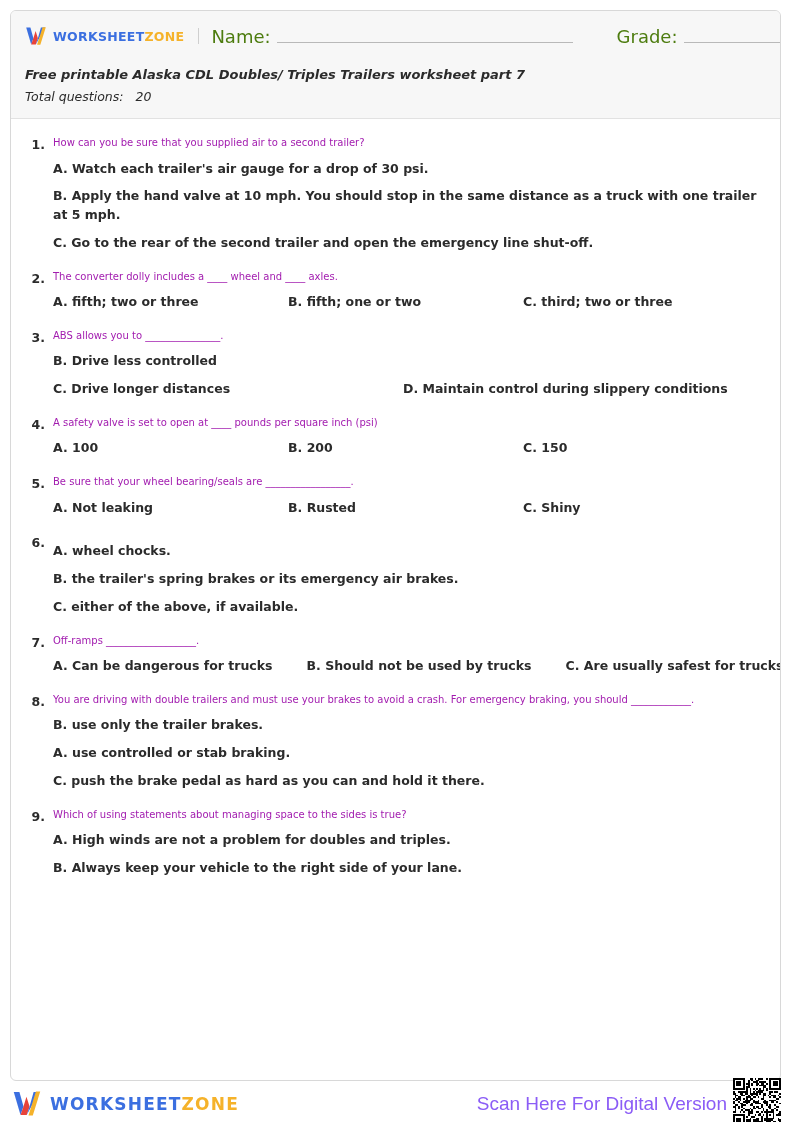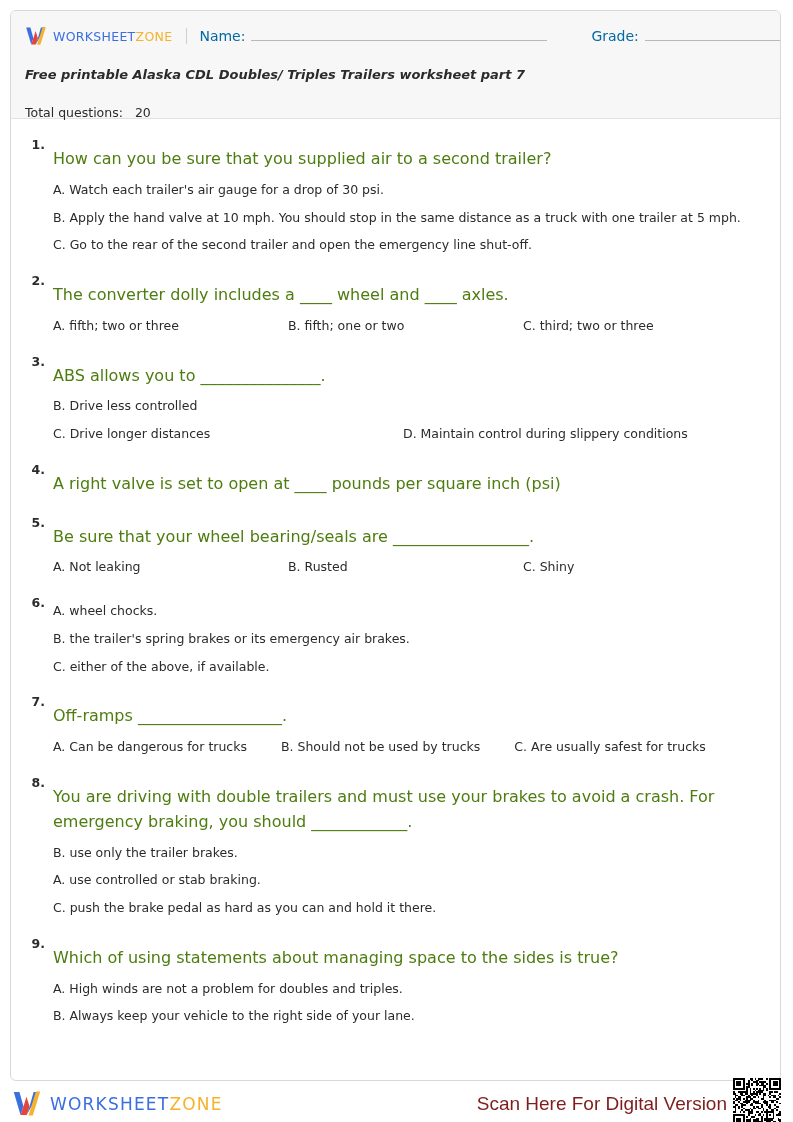--- a/index.html
+++ b/index.html
@@ -57,7 +57,7 @@
   }
   .logo-text {
     font-size: 12.5px;
-    font-weight: normal;
+    font-weight: bold;
     letter-spacing: 0.3px;
     white-space: nowrap;
   }

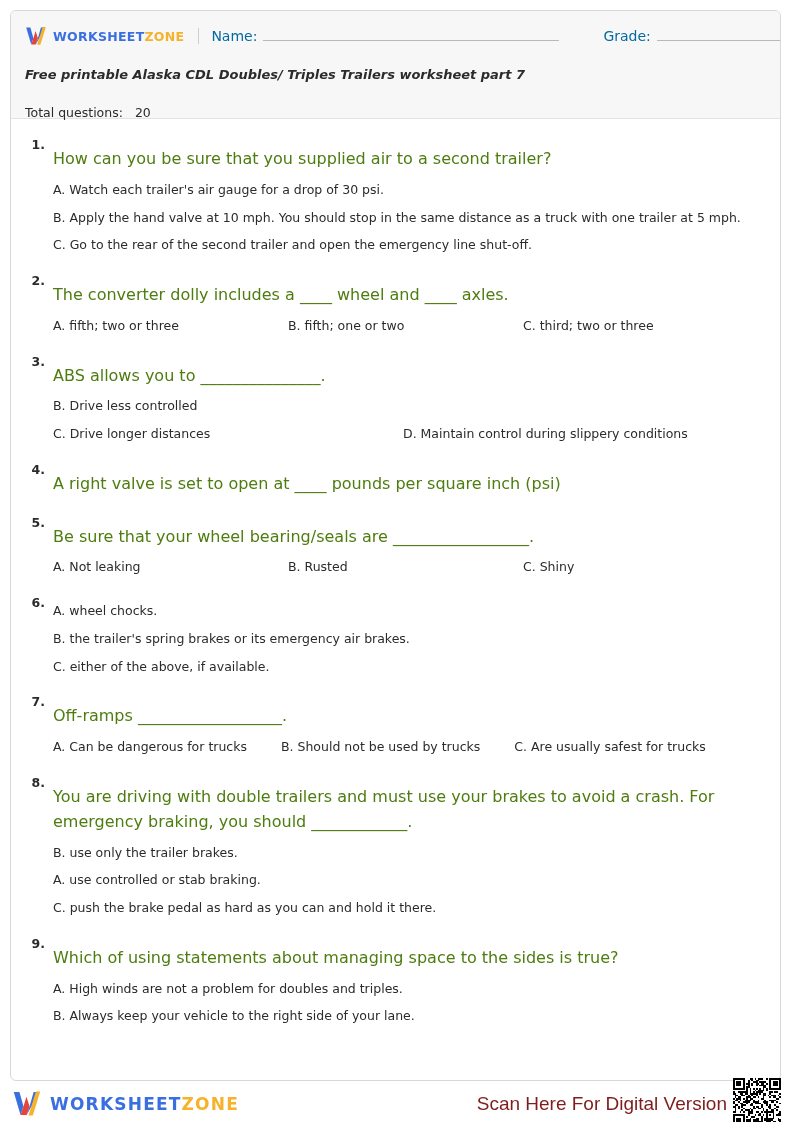--- a/index.html
+++ b/index.html
@@ -74,8 +74,8 @@
   .field {
     display: flex;
     align-items: baseline;
-    font-size: 14px;
-    color: #0369a1;
+    font-size: 18px;
+    color: #4d7c0f;
   }
   .field-label { flex: 0 0 auto; white-space: nowrap; }
   .field-rule {

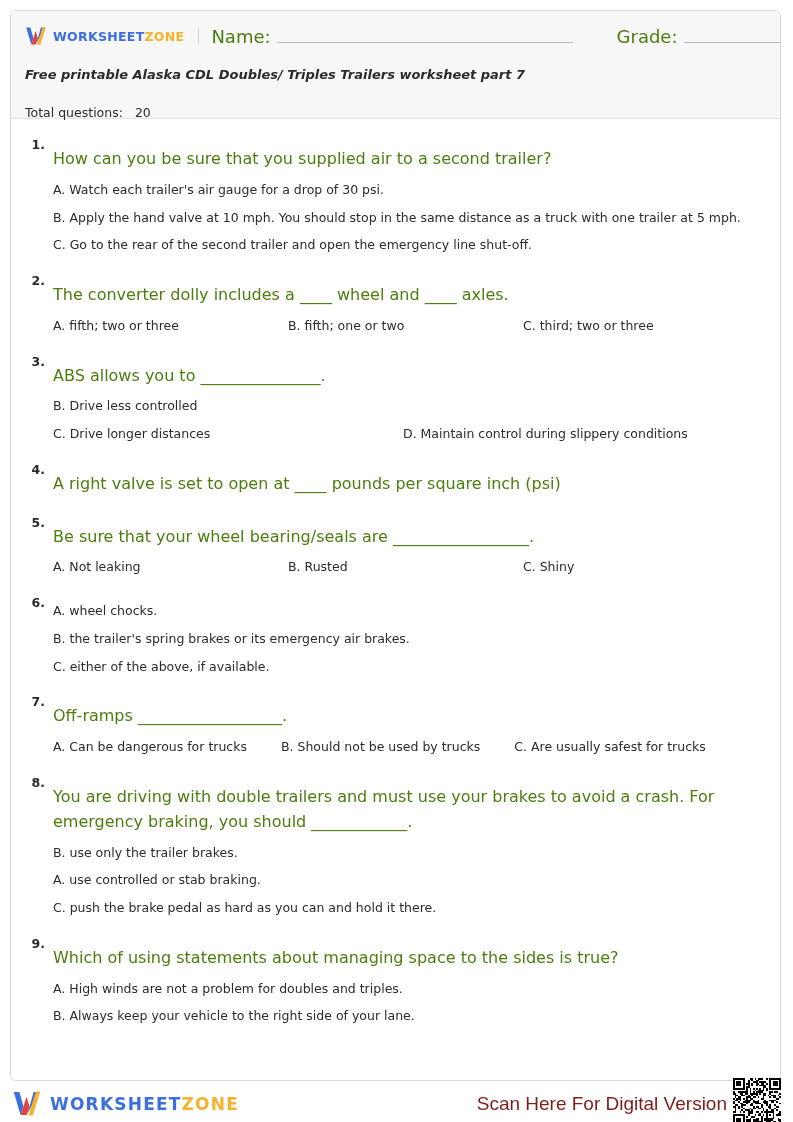--- a/index.html
+++ b/index.html
@@ -98,10 +98,11 @@
     font-style: italic;
   }
   .subtitle {
-    margin-top: 20px;
+    margin-top: 4px;
     font-size: 12.5px;
     color: #2b2b2b;
     line-height: 1.4;
+    font-style: italic;
   }
   .subtitle .count { margin-left: 12px; }
 

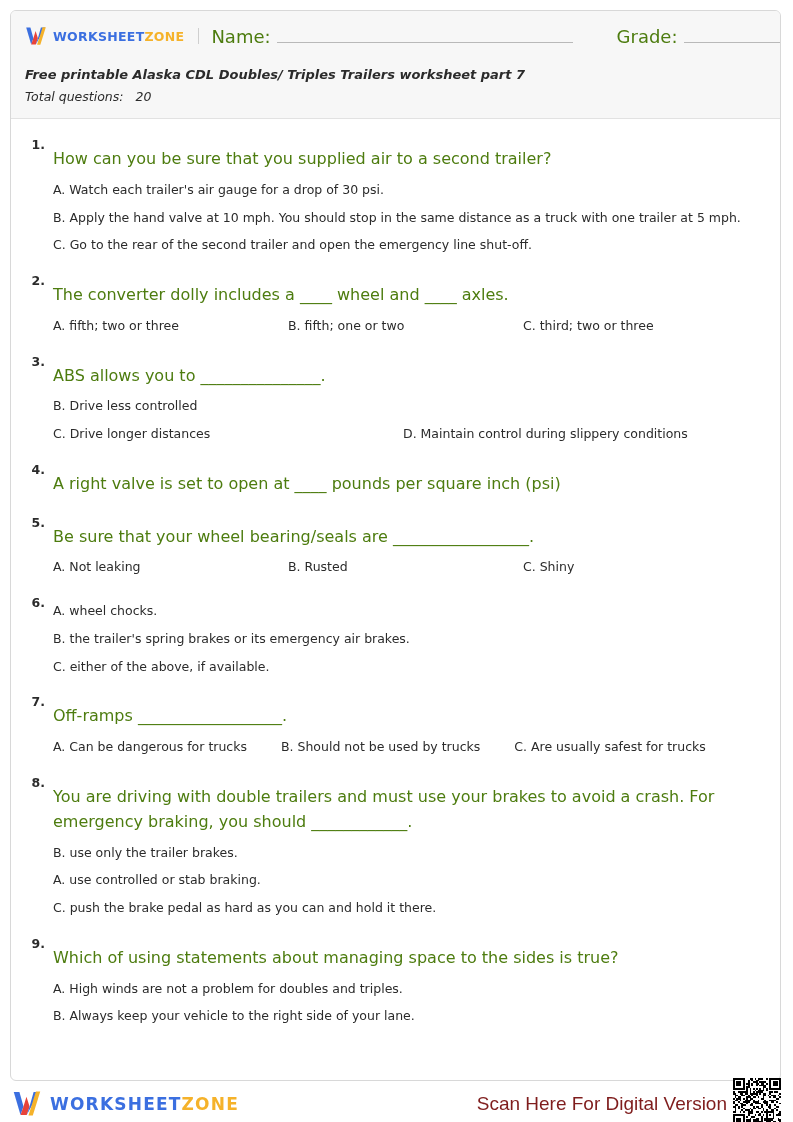--- a/index.html
+++ b/index.html
@@ -132,10 +132,9 @@
     min-width: 0;
   }
   .q-text {
-    font-size: 16px;
+    font-size: 10px;
     line-height: 1.55;
-    color: #4d7c0f;
-    margin-top: 12px;
+    color: #a21caf;
   }
   .options {
     margin-top: 9px;

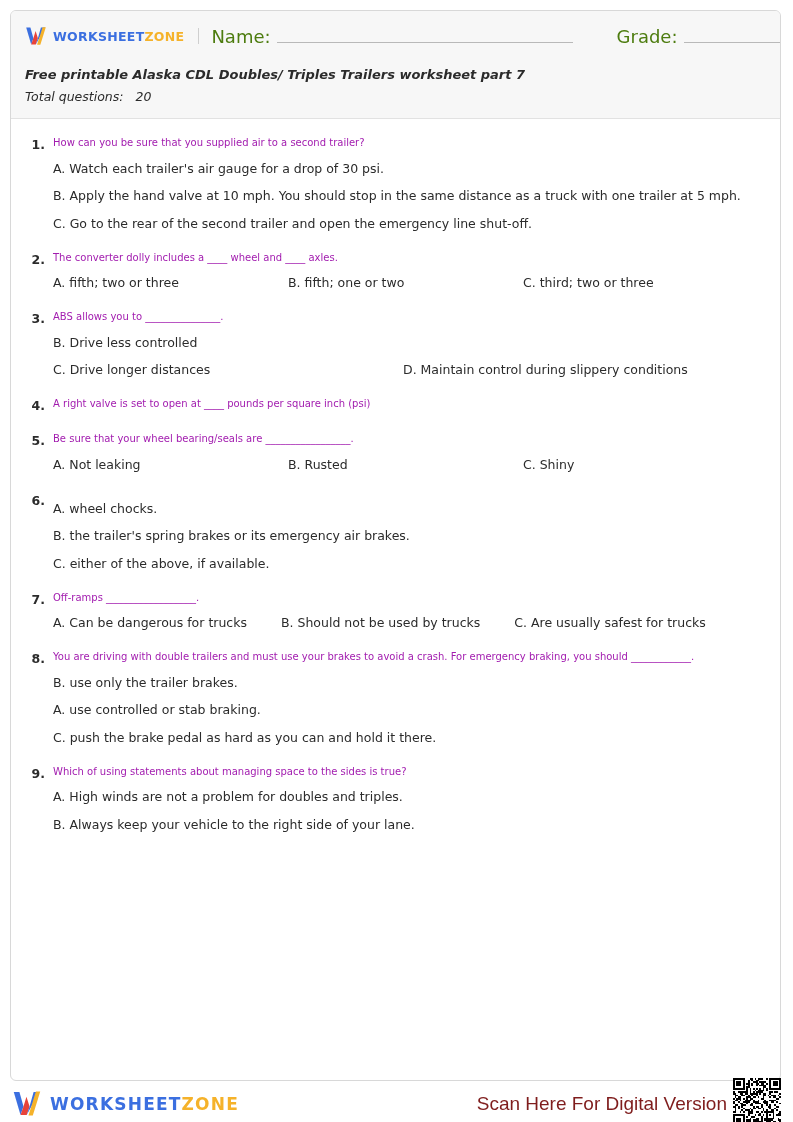--- a/index.html
+++ b/index.html
@@ -138,6 +138,7 @@
   }
   .options {
     margin-top: 9px;
+    font-weight: bold;
   }
   .opt-row {
     display: flex;

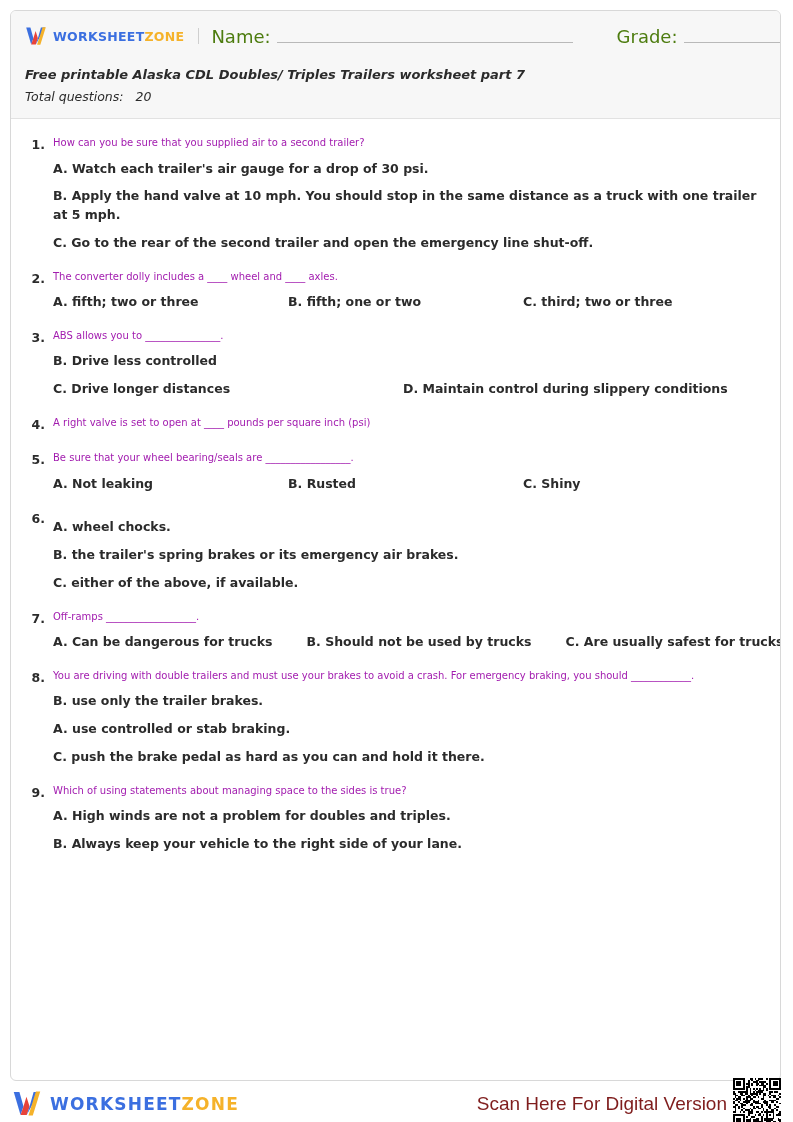--- a/index.html
+++ b/index.html
@@ -290,7 +290,7 @@
       <div class="question">
         <div class="q-num">4.</div>
         <div class="q-body">
-          <div class="q-text">A right valve is set to open at ____ pounds per square inch (psi)</div>
+          <div class="q-text">A safety valve is set to open at ____ pounds per square inch (psi)</div>
         </div>
       </div>
       <div class="question">

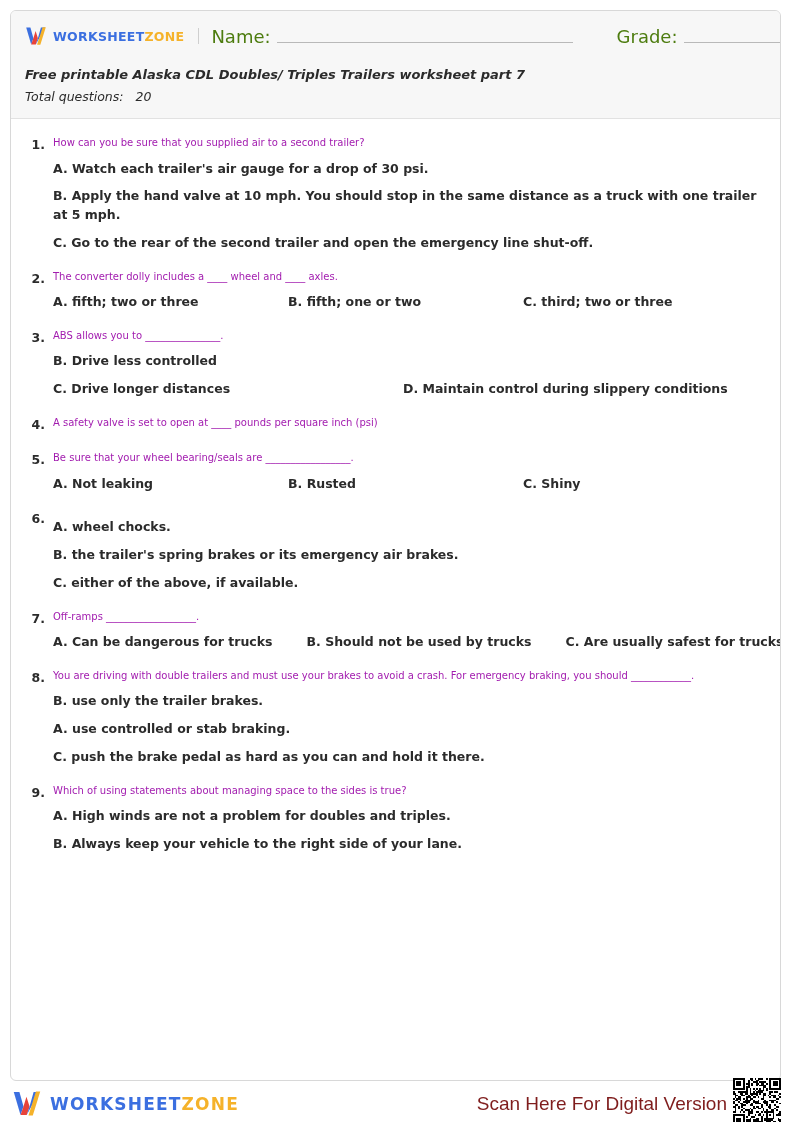--- a/index.html
+++ b/index.html
@@ -291,6 +291,13 @@
         <div class="q-num">4.</div>
         <div class="q-body">
           <div class="q-text">A safety valve is set to open at ____ pounds per square inch (psi)</div>
+          <div class="options layout-cols3">
+            <div class="opt-row">
+              <div class="opt">A. 100</div>
+              <div class="opt">B. 200</div>
+              <div class="opt">C. 150</div>
+            </div>
+          </div>
         </div>
       </div>
       <div class="question">

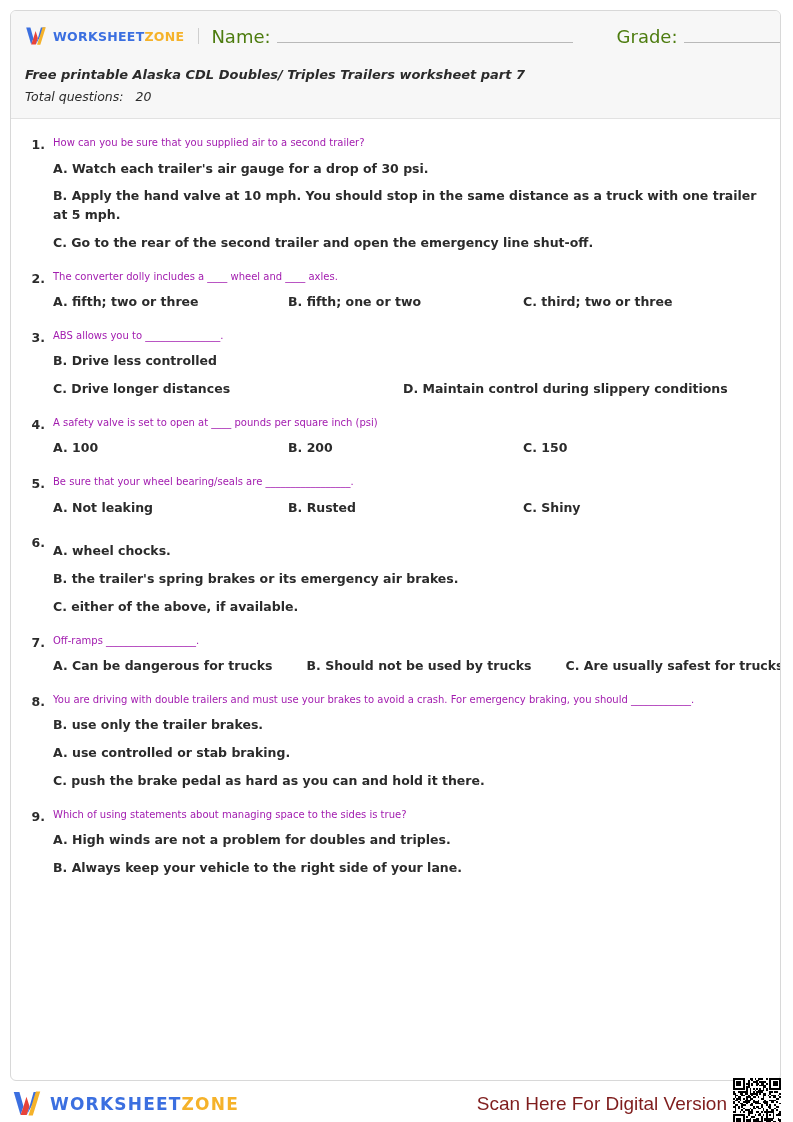--- a/index.html
+++ b/index.html
@@ -193,7 +193,7 @@
   .scan-text {
     font-family: "Liberation Sans", sans-serif;
     font-size: 19px;
-    color: #7f1d1d;
+    color: #8b5cf6;
     white-space: nowrap;
   }
   .qr {

